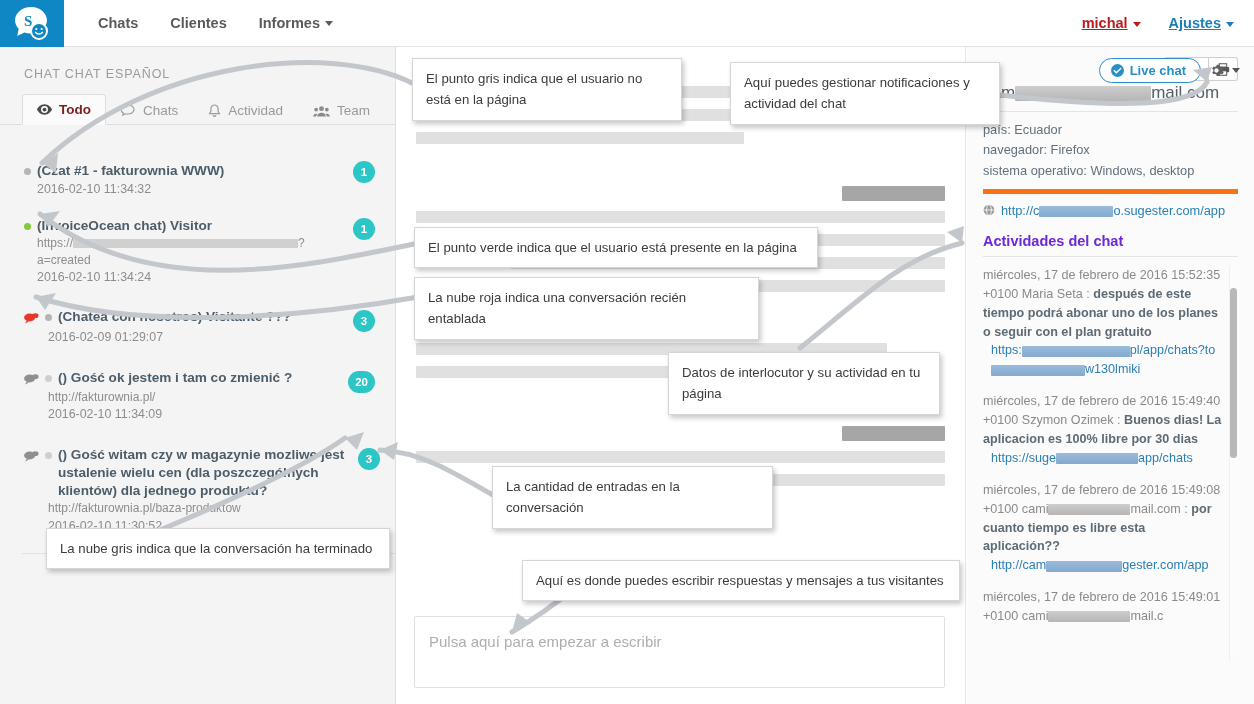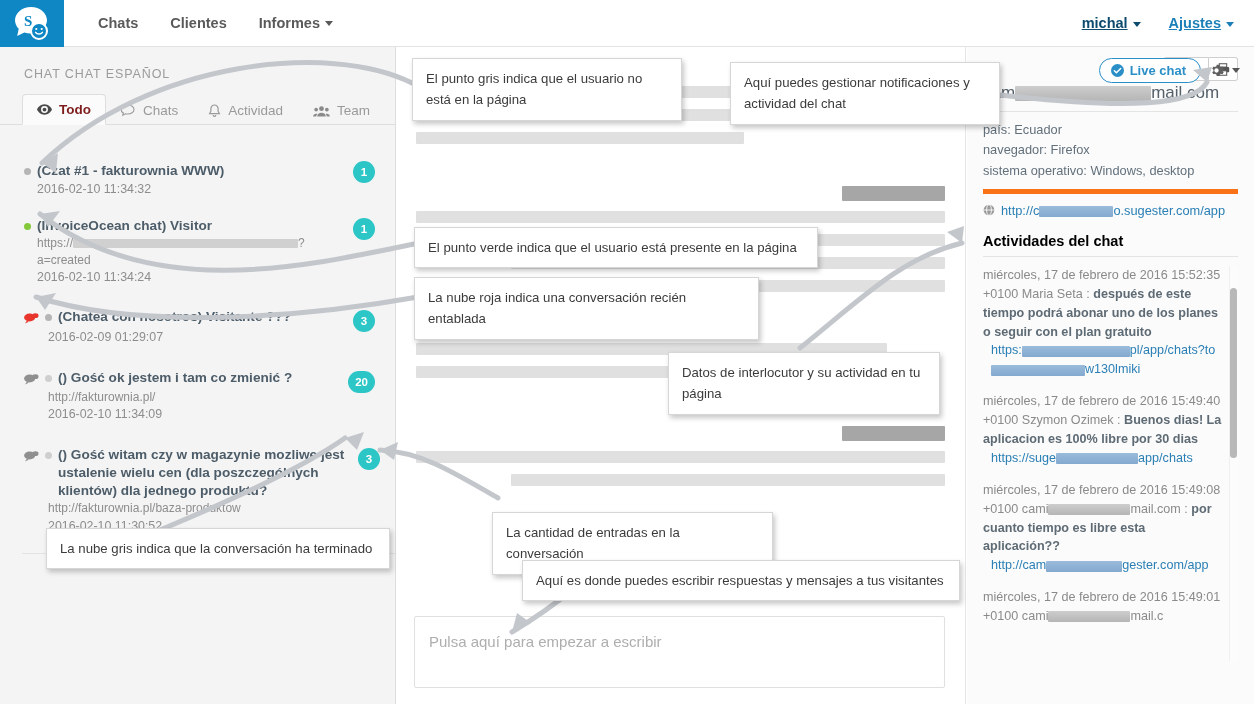--- a/index.html
+++ b/index.html
@@ -30,7 +30,7 @@
     padding:0 16px; text-decoration:none; line-height:47px; white-space:nowrap;
   }
   .nav-right { margin-left:auto; display:flex; align-items:center; padding-right:14px; }
-  .nav-user { color:#0c4a6e; font-size:14.5px; font-weight:bold; padding:0 14px; }
+  .nav-user { color:#b91c1c; font-size:14.5px; font-weight:bold; padding:0 14px; }
   .nav-settings { color:#1b7fb8; font-size:14.5px; font-weight:bold; padding:0 6px 0 14px; }
   .caret {
     display:inline-block; width:0; height:0; margin-left:5px;

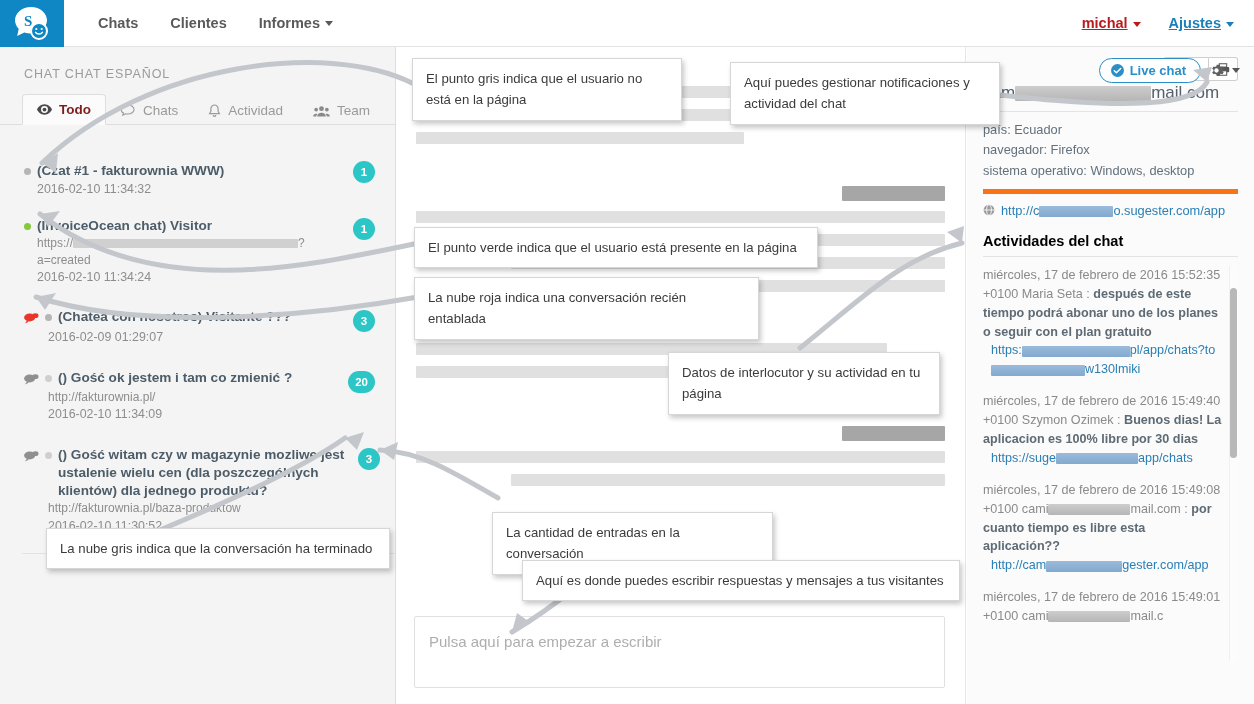--- a/index.html
+++ b/index.html
@@ -121,7 +121,7 @@
   .rp-meta div { font-size:12.8px; color:#62707c; line-height:1.58; }
   .rp-link { display:flex; align-items:center; gap:6px; padding:9px 0 4px 0; }
   .rp-link a { font-size:12.8px; color:#2a7fb5; text-decoration:none; white-space:nowrap; }
-  .rp-acts-title { font-size:14.5px; font-weight:bold; color:#000000;
+  .rp-acts-title { font-size:14.5px; font-weight:bold; color:#6d28d9;
                    padding:11px 0 7px 0; border-bottom:1px solid #e4e4e4; }
   .acts { position:relative; margin-top:9px; height:395px; overflow:hidden; padding-right:16px; }
   .act { margin-bottom:13px; }

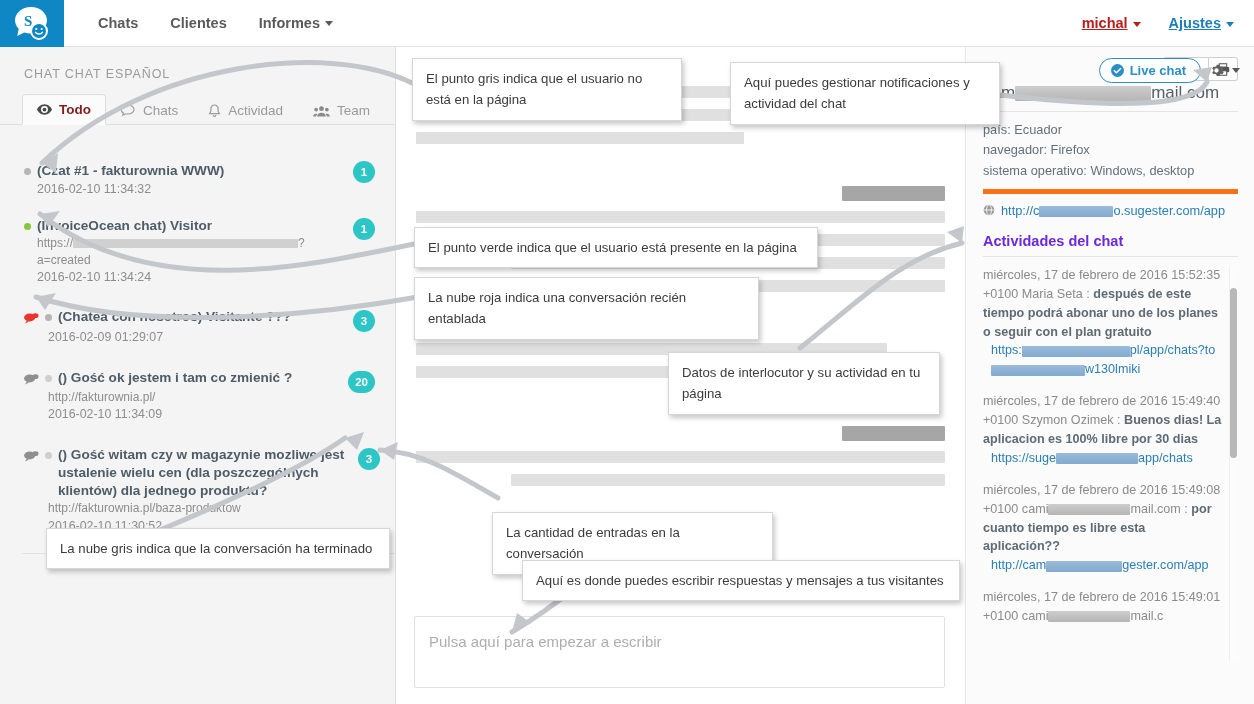--- a/index.html
+++ b/index.html
@@ -447,7 +447,7 @@
   <div class="anno" style="left:414px; top:227px; width:404px;">El punto verde indica que el usuario está presente en la página</div>
   <div class="anno" style="left:414px; top:277px; width:345px;">La nube roja indica una conversación recién entablada</div>
   <div class="anno" style="left:668px; top:352px; width:272px;">Datos de  interlocutor y su actividad en tu página</div>
-  <div class="anno" style="left:492px; top:512px; width:281px;">La cantidad de entradas en la conversación</div>
+  <div class="anno" style="left:492px; top:466px; width:281px;">La cantidad de entradas en la conversación</div>
   <div class="anno" style="left:46px; top:528px; width:344px;">La nube gris indica que la conversación ha terminado</div>
   <div class="anno" style="left:522px; top:560px; width:438px;">Aquí es donde puedes escribir respuestas y mensajes a tus visitantes</div>
 

